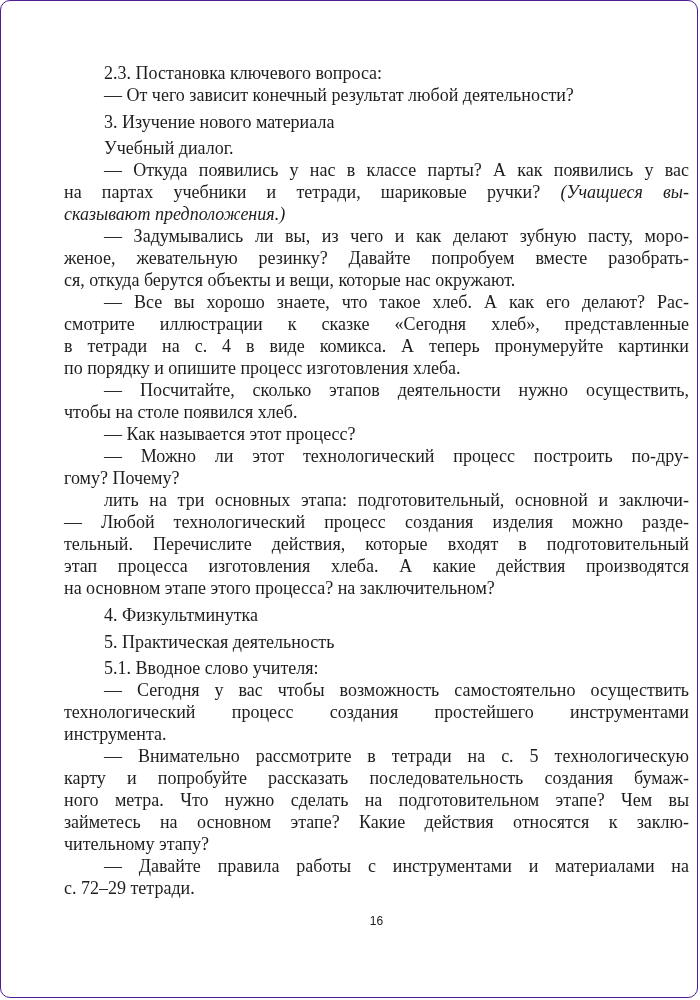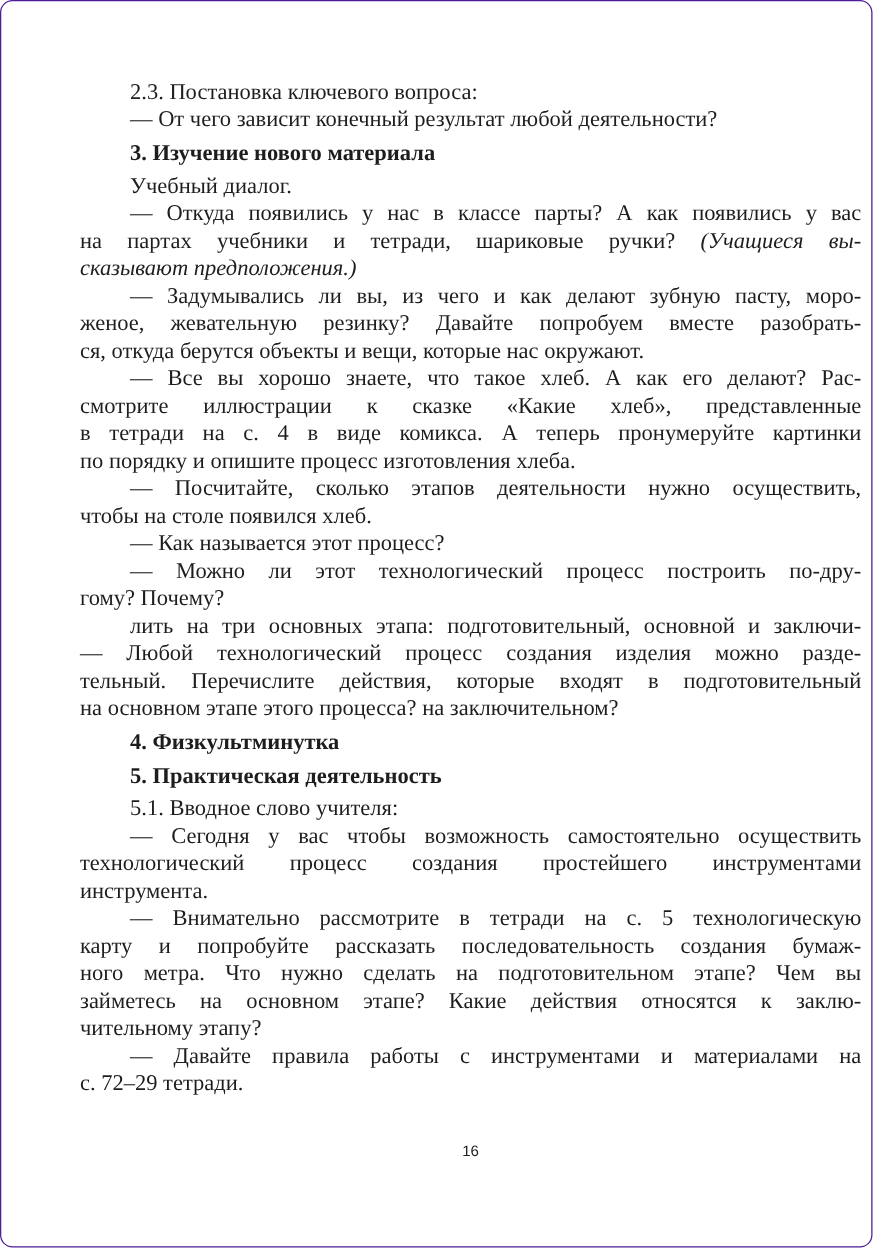--- a/index.html
+++ b/index.html
@@ -27,7 +27,7 @@
   }
   .block { margin: 0; }
   .block.heading {
-    font-weight: bold;
+    font-weight: normal;
     margin-top: 5px;
     margin-bottom: 4px;
   }

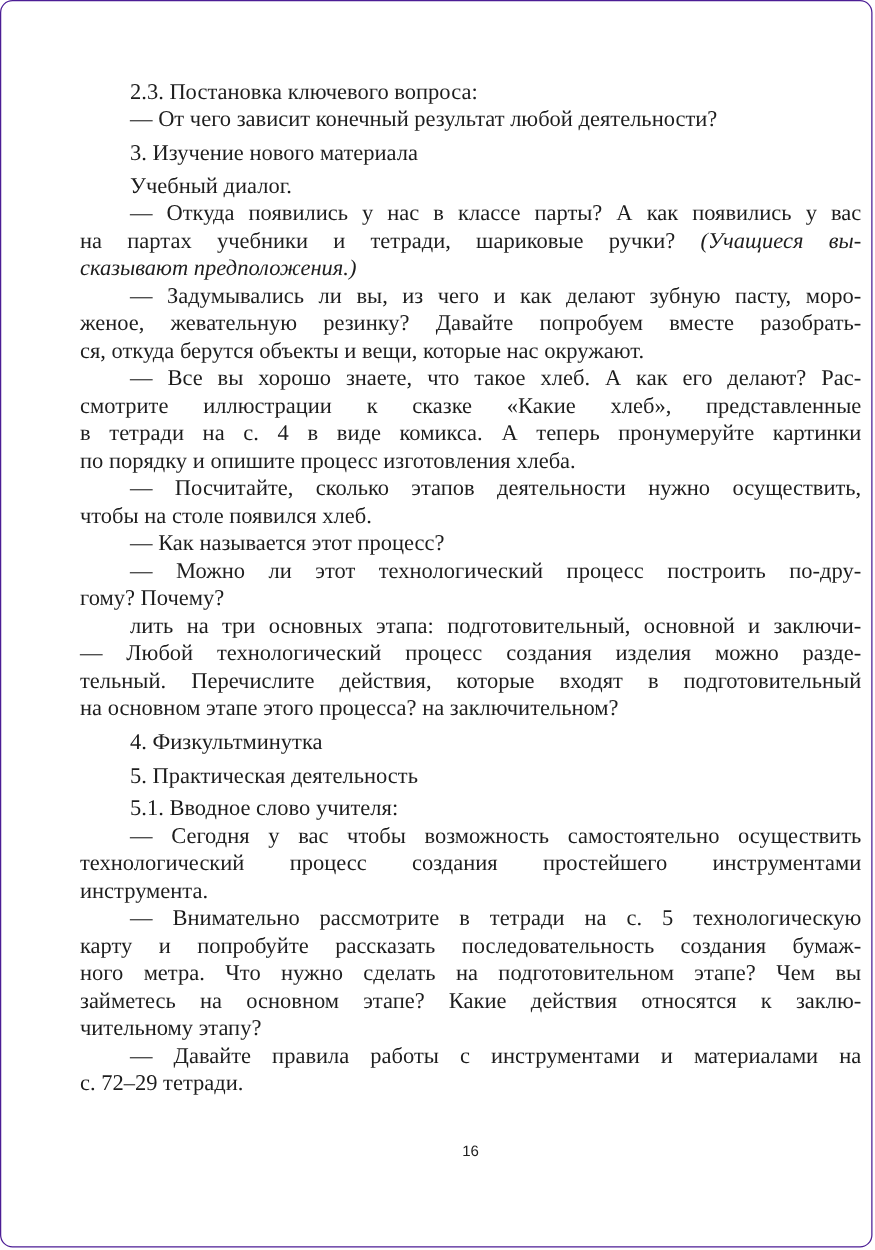--- a/index.html
+++ b/index.html
@@ -78,7 +78,7 @@
       </div>
       <div class="block paragraph">
         <div class="line just"><span>— Все вы хорошо знаете, что такое хлеб. А как его делают? Рас-</span></div>
-        <div class="line just"><span>смотрите иллюстрации к сказке «Какие хлеб», представленные</span></div>
+        <div class="line just"><span>смотрите иллюстрации к сказке «Сегодня хлеб», представленные</span></div>
         <div class="line just"><span>в тетради на с. 4 в виде комикса. А теперь пронумеруйте картинки</span></div>
         <div class="line"><span>по порядку и опишите процесс изготовления хлеба.</span></div>
       </div>

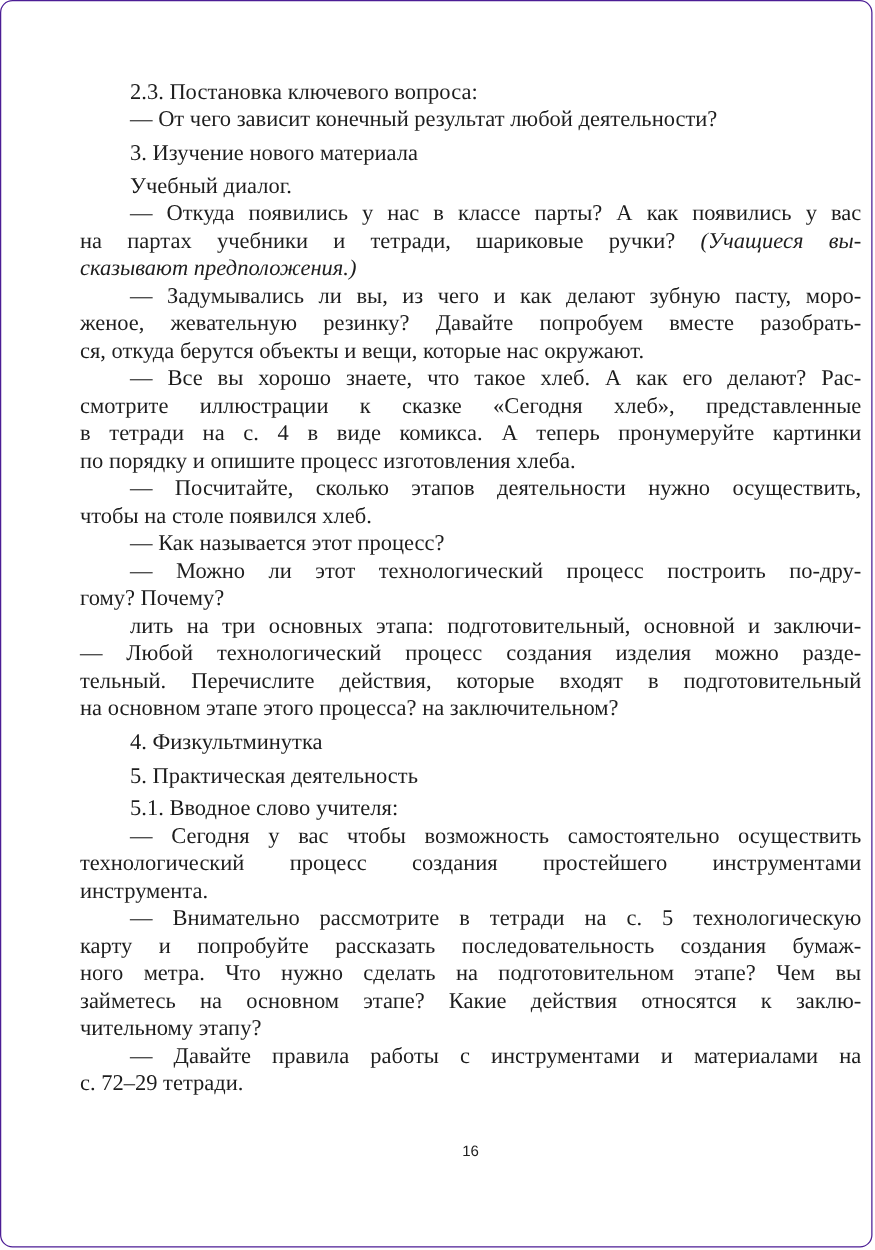--- a/index.html
+++ b/index.html
@@ -97,6 +97,7 @@
         <div class="line just"><span>лить на три основных этапа: подготовительный, основной и заключи-</span></div>
         <div class="line just"><span>— Любой технологический процесс создания изделия можно разде-</span></div>
         <div class="line just"><span>тельный. Перечислите действия, которые входят в подготовительный</span></div>
+        <div class="line just"><span>этап процесса изготовления хлеба. А какие действия производятся</span></div>
         <div class="line"><span>на основном этапе этого процесса? на заключительном?</span></div>
       </div>
       <div class="block heading">

